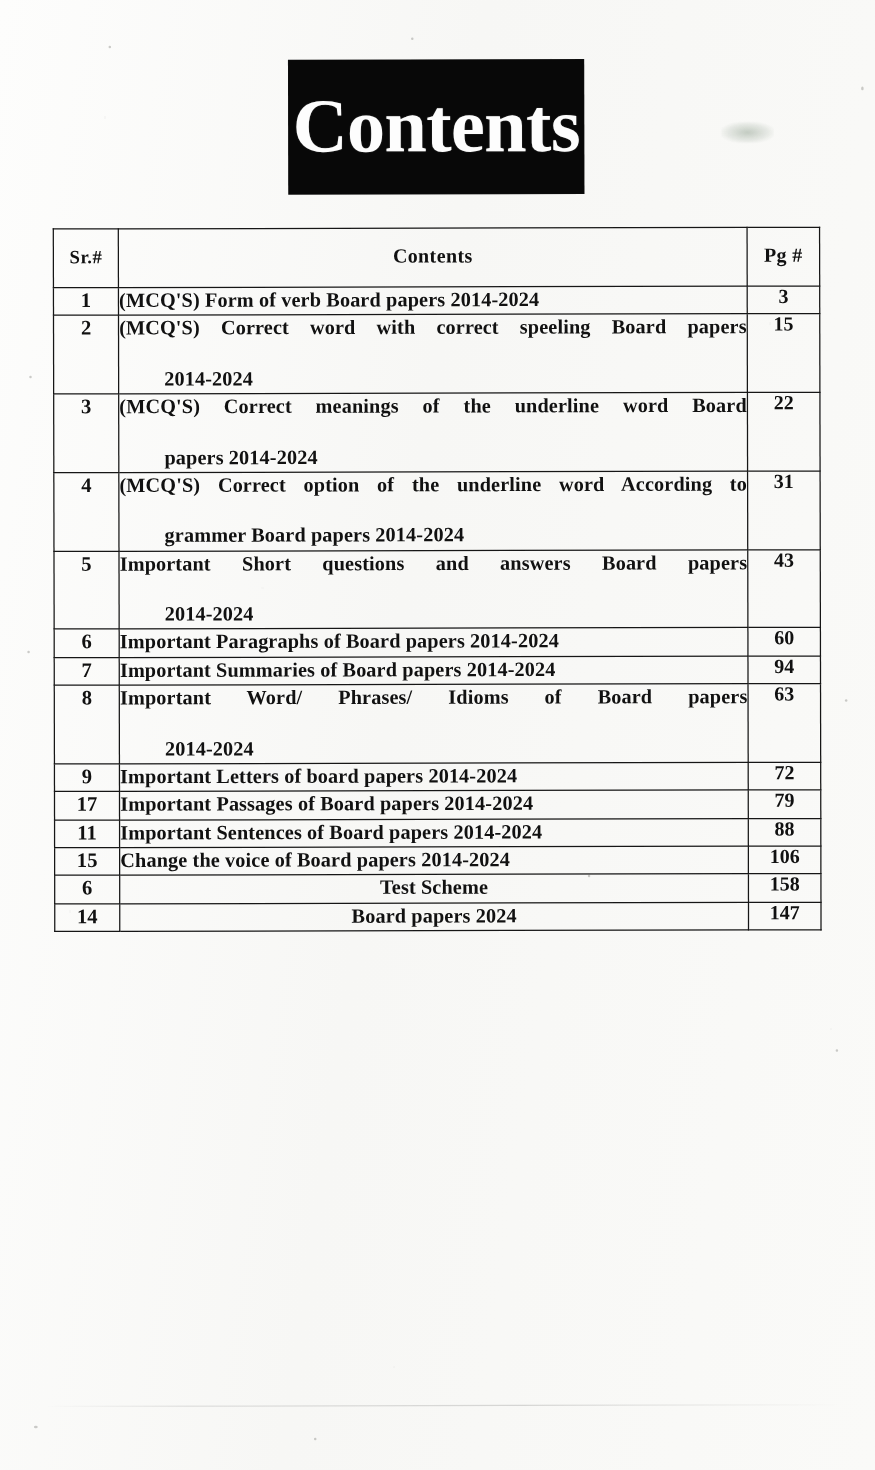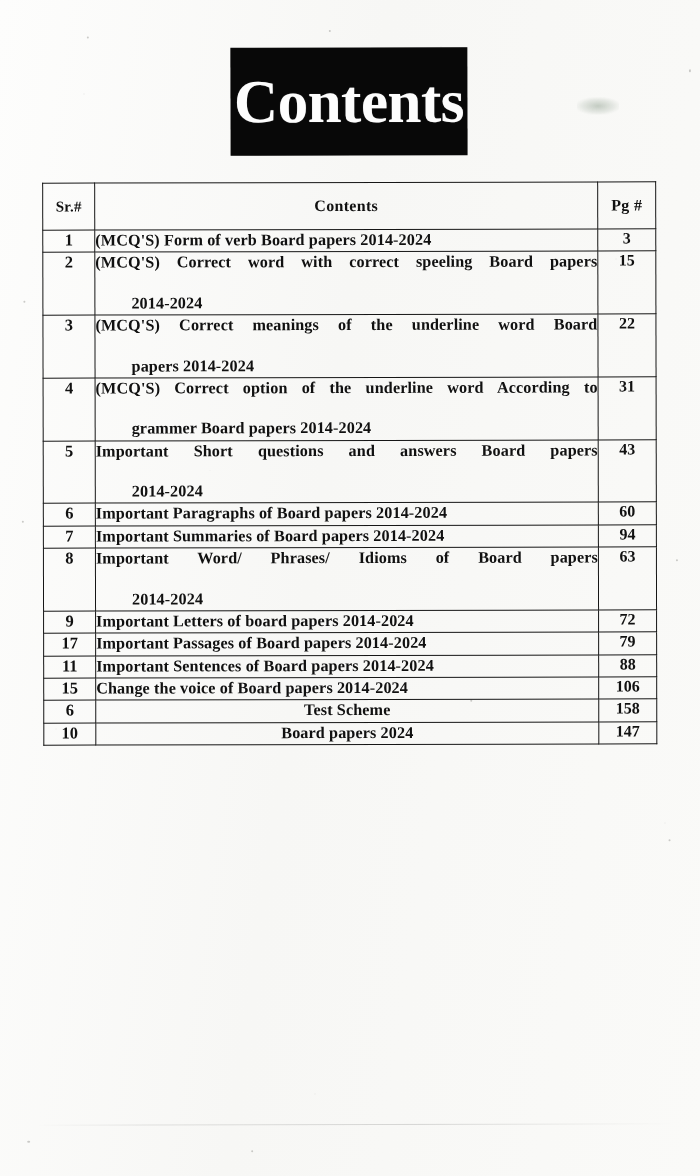--- a/index.html
+++ b/index.html
@@ -234,7 +234,7 @@
           <td class="pg">158</td>
         </tr>
         <tr class="toc-row">
-          <td class="sr">10</td>
+          <td class="sr">14</td>
           <td class="body-cell ctr">
             <div class="line1">Board papers 2024</div>
           </td>

